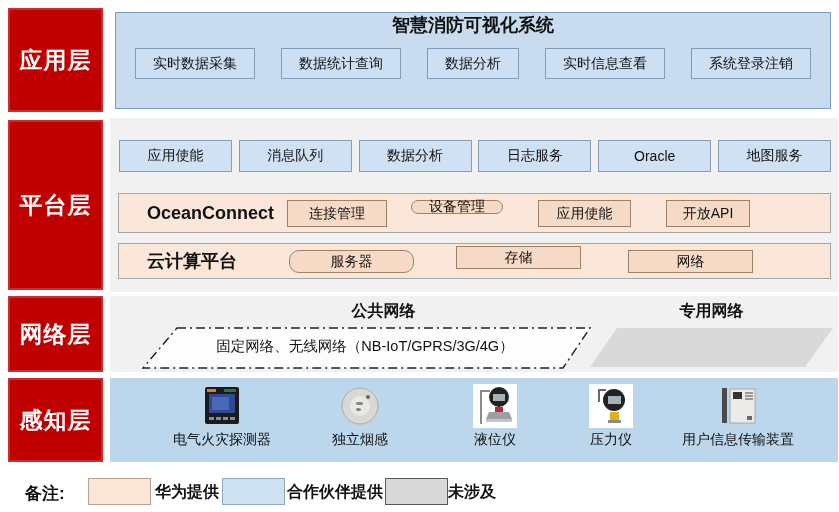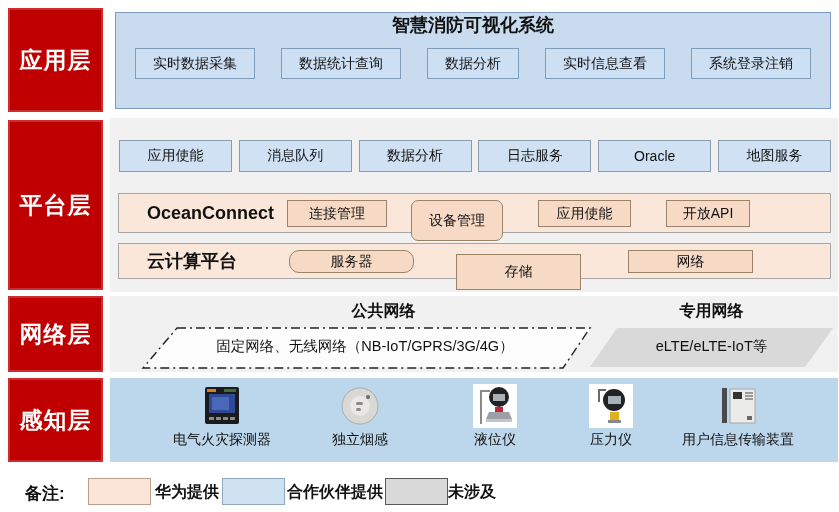--- a/index.html
+++ b/index.html
@@ -117,7 +117,7 @@
   <div class="peach-band oc">
     <div class="band-title">OceanConnect</div>
     <div class="peach-btn" style="left:168px;top:6px;width:100px;height:27px;">连接管理</div>
-    <div class="peach-btn" style="left:292px;top:6px;width:92px;height:41px;border-radius:7px;">设备管理</div>
+    <div class="peach-btn" style="left:292px;top:6px;width:92px;height:14px;border-radius:7px;">设备管理</div>
     <div class="peach-btn" style="left:419px;top:6px;width:93px;height:27px;">应用使能</div>
     <div class="peach-btn" style="left:547px;top:6px;width:84px;height:27px;">开放API</div>
   </div>

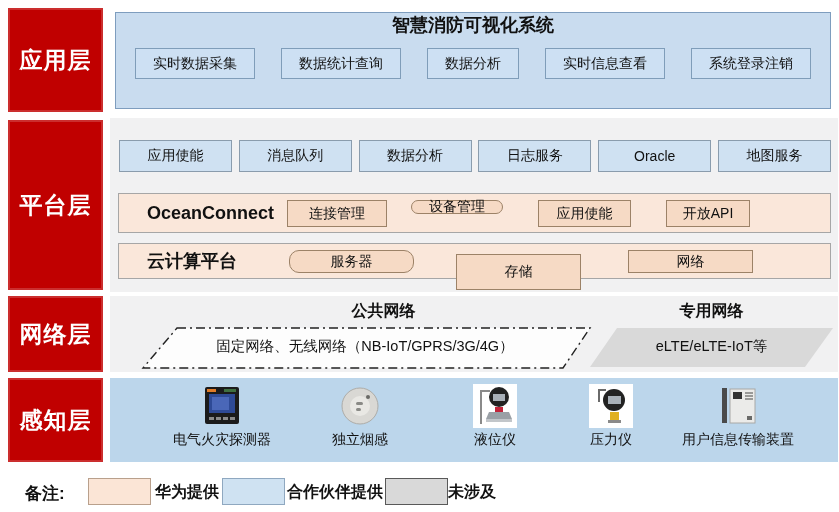--- a/index.html
+++ b/index.html
@@ -125,7 +125,7 @@
   <div class="peach-band cloud">
     <div class="band-title">云计算平台</div>
     <div class="peach-btn" style="left:170px;top:6px;width:125px;height:23px;border-radius:10px;">服务器</div>
-    <div class="peach-btn" style="left:337px;top:10px;width:125px;height:36px;">存储</div>
+    <div class="peach-btn" style="left:337px;top:2px;width:125px;height:23px;">存储</div>
     <div class="peach-btn" style="left:509px;top:6px;width:125px;height:23px;">网络</div>
   </div>
 </div>

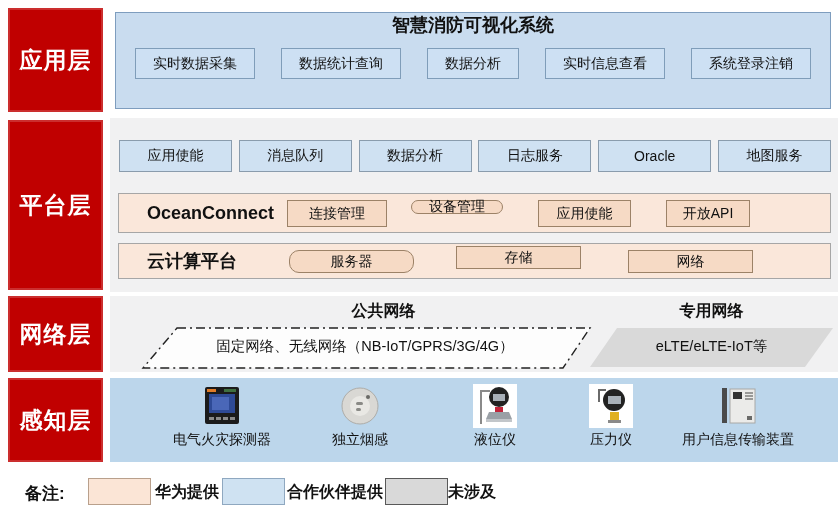--- a/index.html
+++ b/index.html
@@ -138,7 +138,6 @@
   <div class="net-title" style="left:67px;width:413px;">公共网络</div>
   <div class="net-title" style="left:480px;width:243px;">专用网络</div>
   <div class="net-item" style="left:40px;width:430px;">固定网络、无线网络（NB-IoT/GPRS/3G/4G）</div>
-  <div class="net-item" style="left:480px;width:243px;">eLTE/eLTE-IoT等</div>
 </div>
 
 <div class="perception-band">

